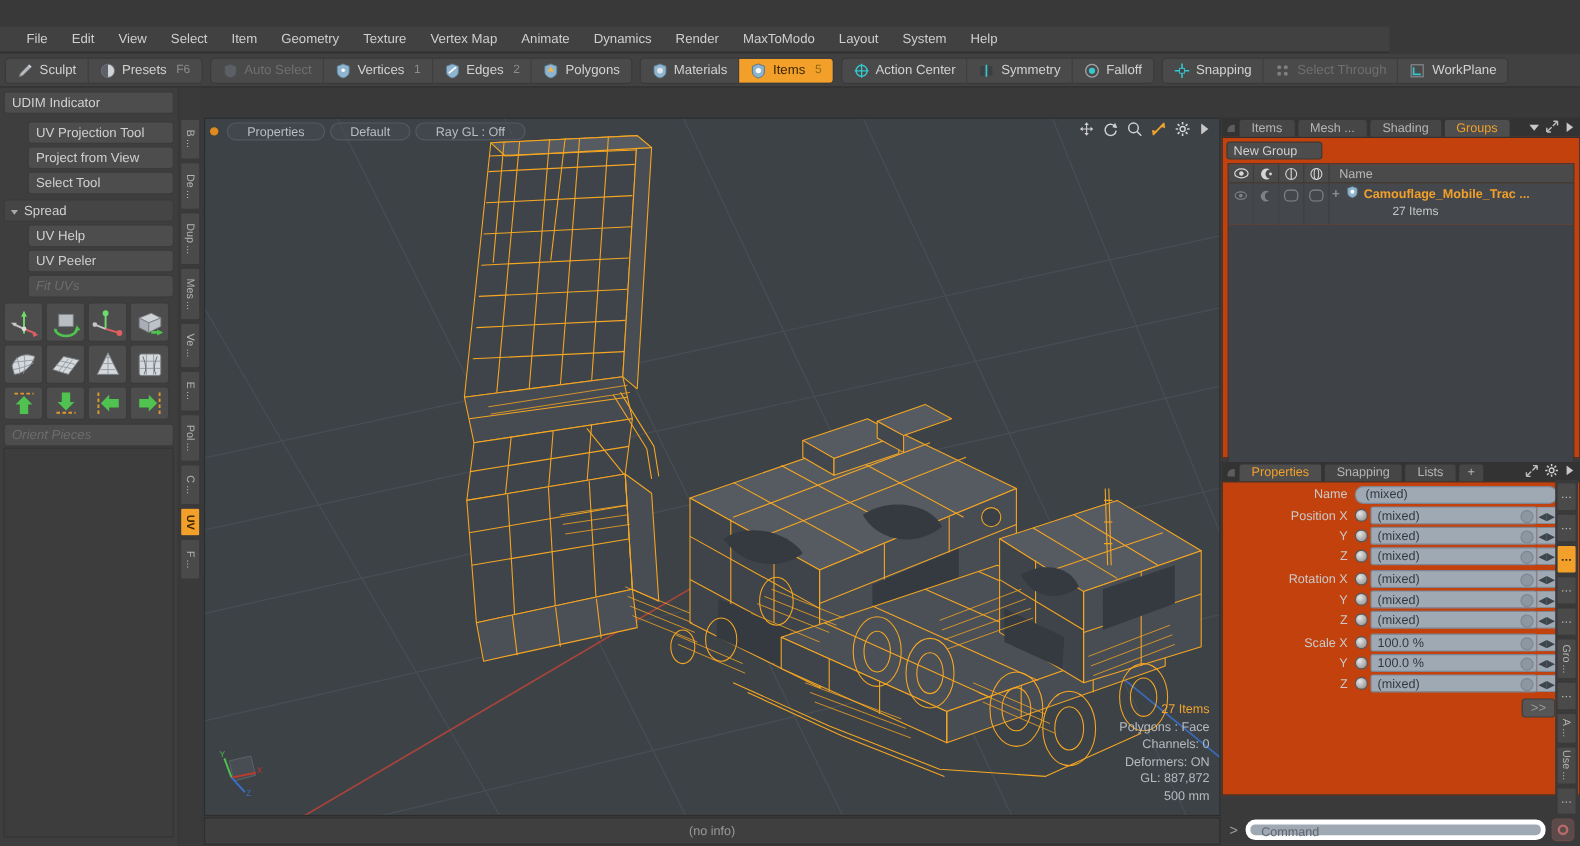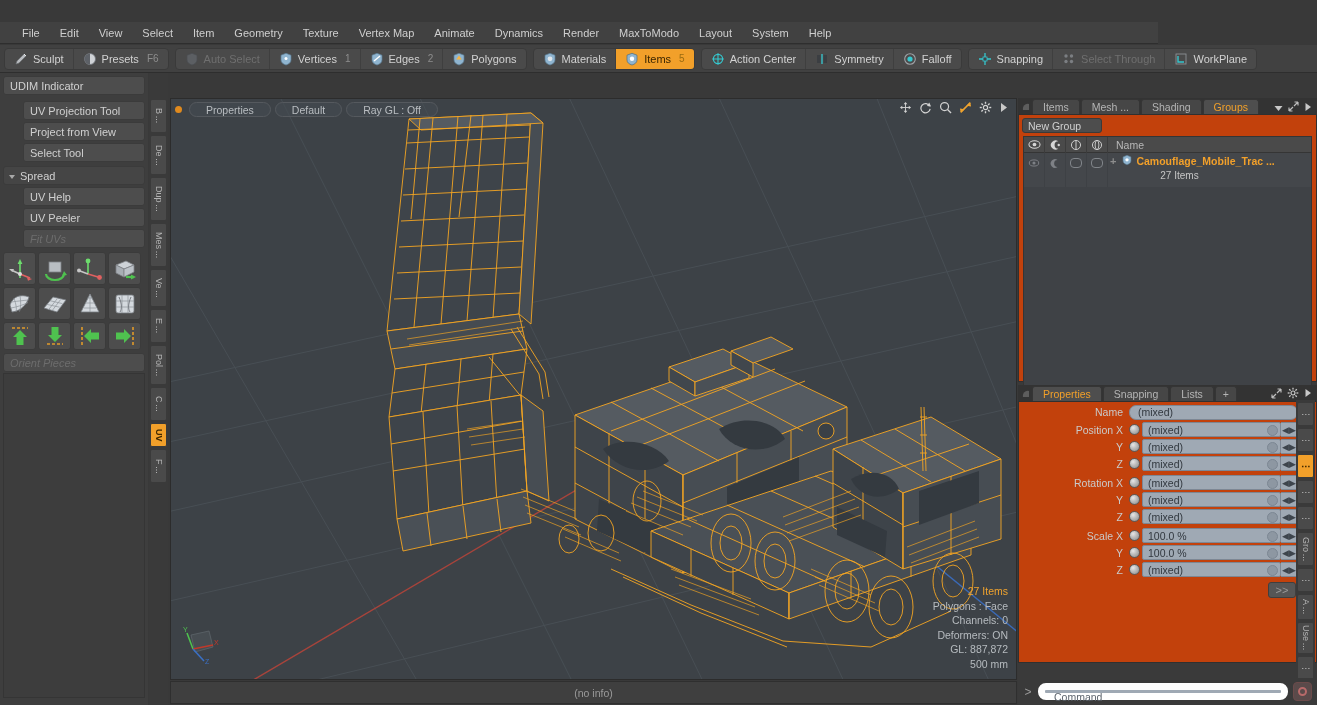--- a/index.html
+++ b/index.html
@@ -226,7 +226,7 @@
   }
   .cmd-gt{ color:#9a9a9a; font-size:12px; width:10px; text-align:center;}
   .cmd-input{
-    flex:1;height:17px;background:#9fa9b4;border:7px solid #ffffff;border-radius:8px;
+    flex:1;height:17px;background:#9fa9b4;border:4px solid #ffffff;border-radius:8px;
     color:#5d656e;font-size:10.5px;line-height:15px;padding-left:9px;
   }
   .cmd-rec{

